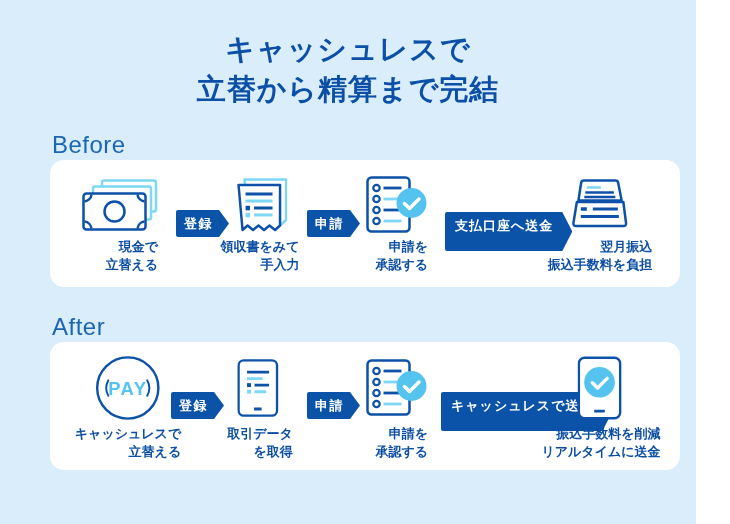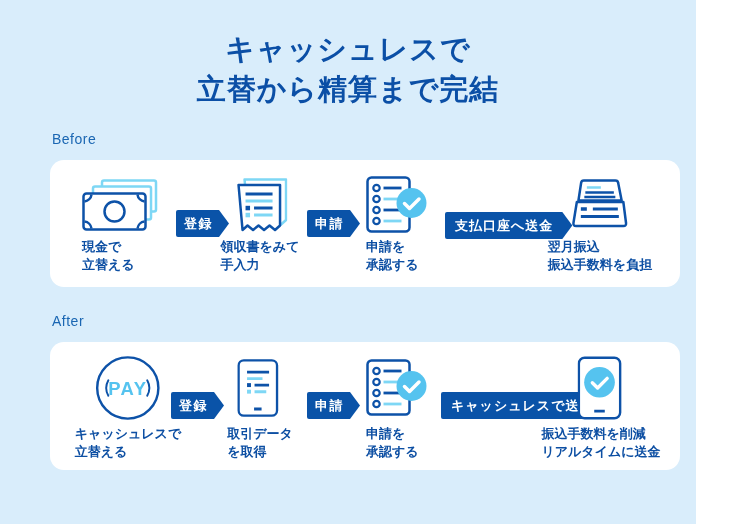--- a/index.html
+++ b/index.html
@@ -14,7 +14,7 @@
     font-size:29px; line-height:40px; letter-spacing:1px;
   }
   .section-label{
-    position:absolute; left:52px; color:#1a66b2; font-size:14px; letter-spacing:.5px;
+    position:absolute; left:52px; color:#1a66b2; font-size:24px; letter-spacing:.5px;
   }
   .card{
     position:absolute; left:50px; width:630px; background:#ffffff; border-radius:14px;

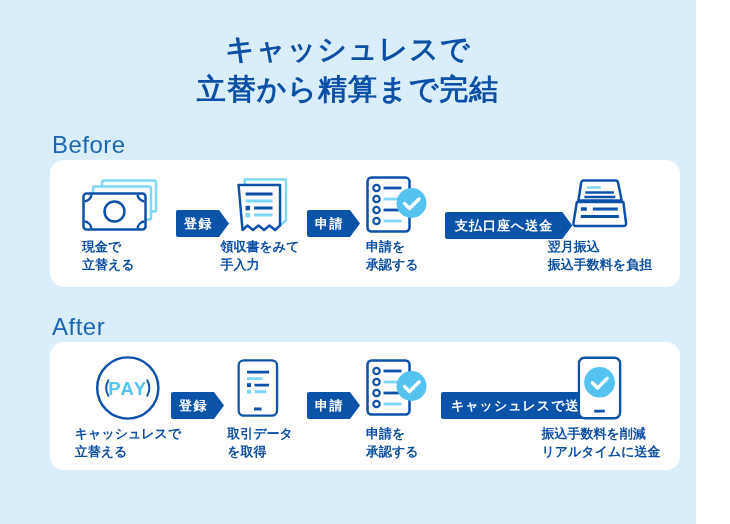--- a/index.html
+++ b/index.html
@@ -42,7 +42,7 @@
     clip-path:polygon(0 0, calc(100% - 10px) 0, 100% 50%, calc(100% - 10px) 100%, 0 100%);
     border-radius:2px;
   }
-  .badge.large{ letter-spacing:1px; padding:0 19px 0 10px; }
+  .badge.large{ letter-spacing:1px; padding:0 19px 12px 10px; }
   svg{ display:block; }
 </style>
 </head>

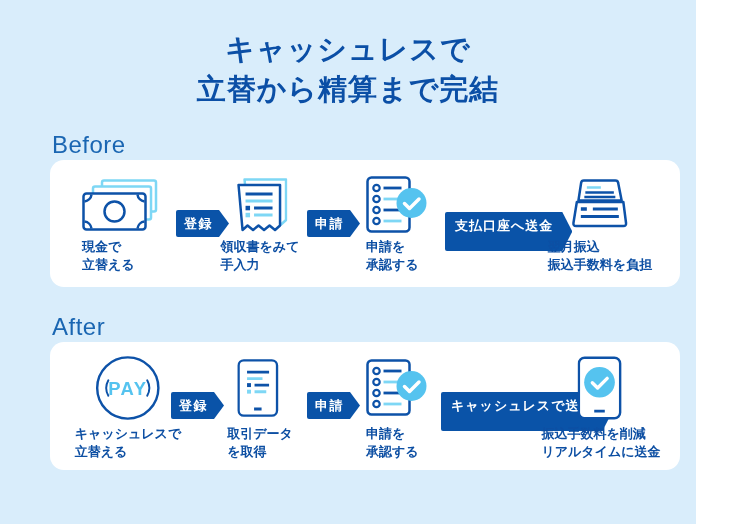--- a/index.html
+++ b/index.html
@@ -22,7 +22,7 @@
   #before-card{ top:160px; height:127px; }
   #after-card{ top:342px; height:128px; }
   .step{
-    position:absolute; transform:translateX(-50%); text-align:left;
+    position:absolute; transform:translateX(-50%); text-align:right;
   }
   .icon-box{ display:flex; align-items:center; justify-content:center; }
   #before-card .step{ top:18px; }

